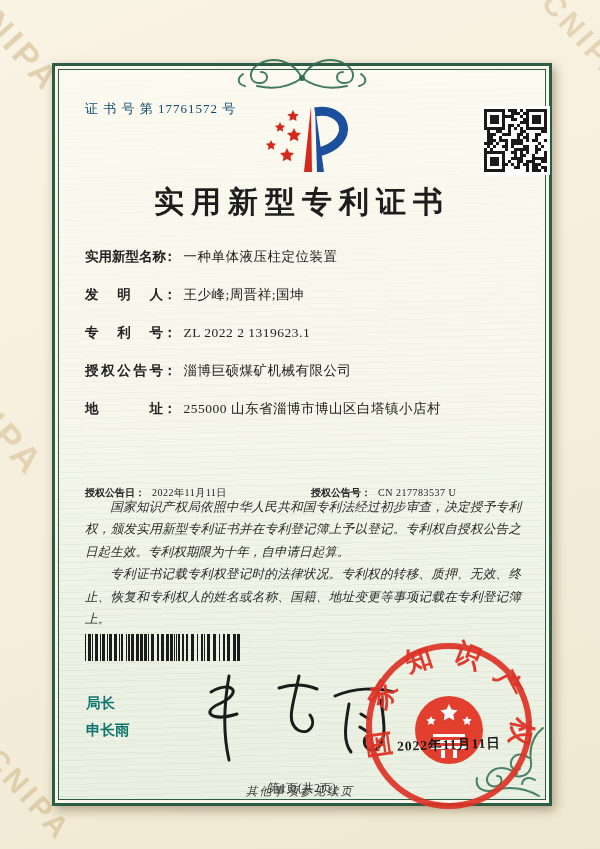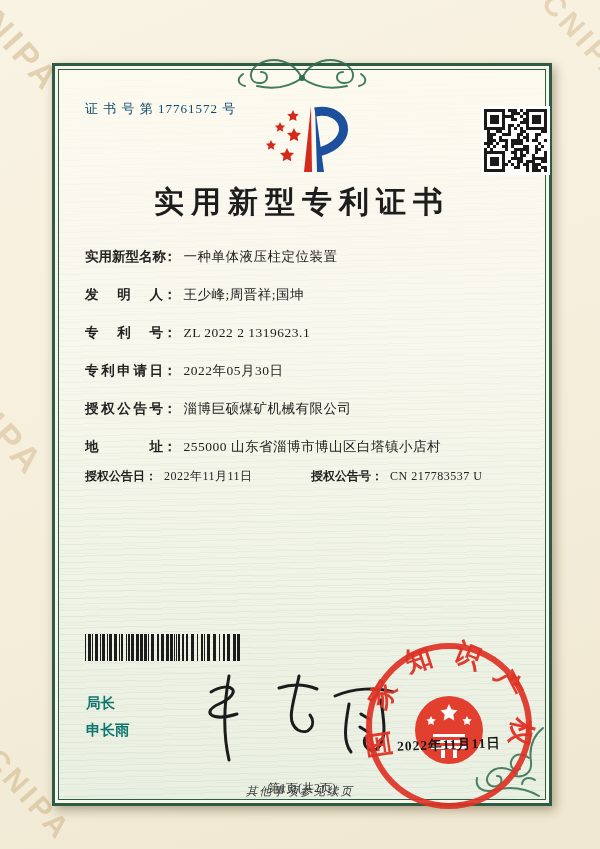--- a/index.html
+++ b/index.html
@@ -287,7 +287,6 @@
         <div class="frow"><span class="flabel">实用新型名称</span><span class="fcolon">：</span><span class="fvalue">一种单体液压柱定位装置</span></div>
         <div class="frow"><span class="flabel">发明人</span><span class="fcolon">：</span><span class="fvalue">王少峰;周晋祥;国坤</span></div>
         <div class="frow"><span class="flabel">专利号</span><span class="fcolon">：</span><span class="fvalue">ZL 2022 2 1319623.1</span></div>
-        <div class="frow"><span class="flabel">专利申请日</span><span class="fcolon">：</span><span class="fvalue">2022年05月30日</span></div>
         <div class="frow"><span class="flabel">授权公告号</span><span class="fcolon">：</span><span class="fvalue">淄博巨硕煤矿机械有限公司</span></div>
         <div class="frow"><span class="flabel">地址</span><span class="fcolon">：</span><span class="fvalue">255000 山东省淄博市博山区白塔镇小店村</span></div>
       </div>

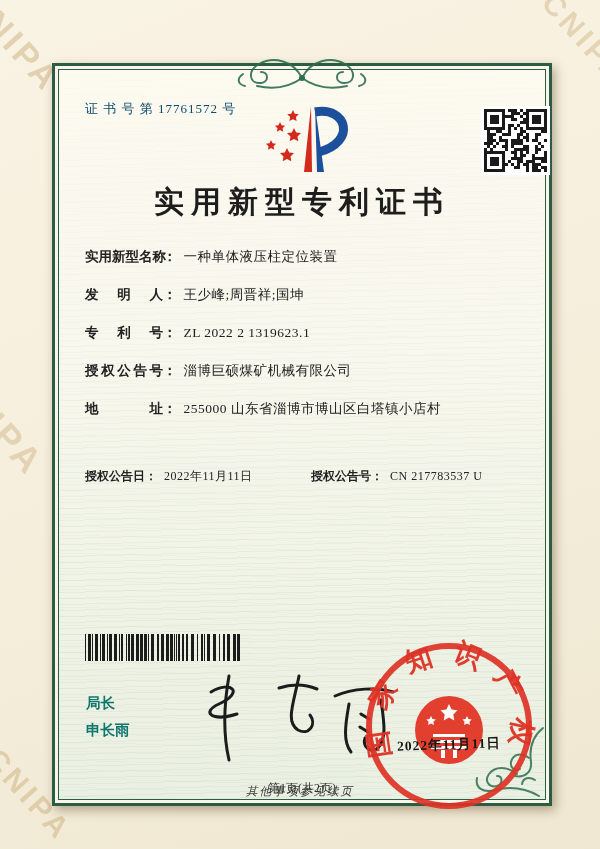--- a/index.html
+++ b/index.html
@@ -43,7 +43,7 @@
   .flabel{ display:inline-block; width:78px; text-align:justify; text-align-last:justify; font-weight:600;font-family:Liberation Serif, serif;}
   .fcolon{ font-weight:600;}
   .fvalue{ margin-left:7px; letter-spacing:.5px;}
-  .grant-row{ position:absolute; left:30px; top:402px; width:440px; font-size:12px; white-space:nowrap;}
+  .grant-row{ position:absolute; left:30px; top:420px; width:440px; font-size:10px; white-space:nowrap;}
   .grant-right{ position:absolute; left:226px; top:0;}
   .grant-row b{ font-weight:600;}
 

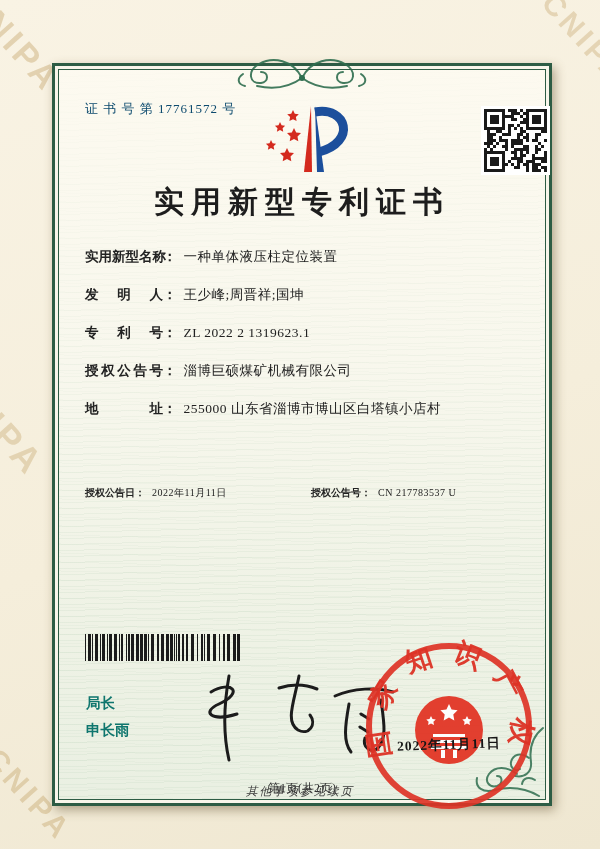--- a/index.html
+++ b/index.html
@@ -296,6 +296,10 @@
         <span class="grant-right"><b>授权公告号</b><b>：</b><span class="fvalue">CN 217783537 U</span></span>
       </div>
 
+      <div class="body-text">
+        <p>国家知识产权局依照中华人民共和国专利法经过初步审查，决定授予专利权，颁发实用新型专利证书并在专利登记簿上予以登记。专利权自授权公告之日起生效。专利权期限为十年，自申请日起算。</p>
+        <p>专利证书记载专利权登记时的法律状况。专利权的转移、质押、无效、终止、恢复和专利权人的姓名或名称、国籍、地址变更等事项记载在专利登记簿上。</p>
+      </div>
 
       <svg class="barcode" id="barcode" viewBox="0 0 158 27" preserveAspectRatio="none">
           <rect x="0" y="0" width="1" height="27" fill="#1b1b1b"></rect>

